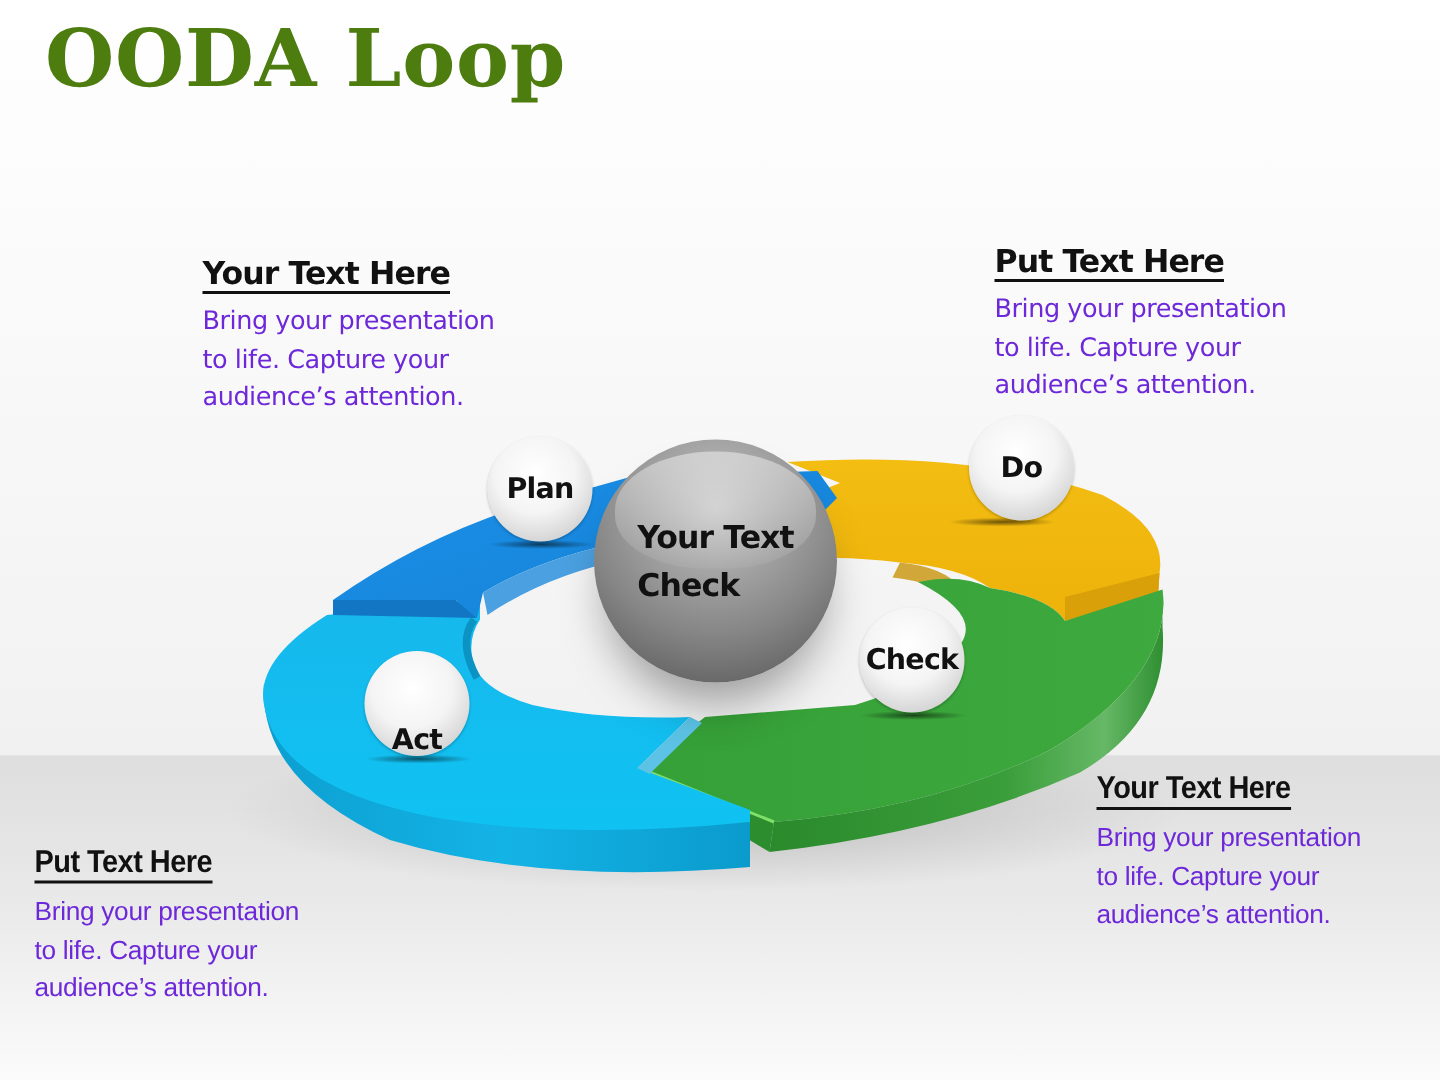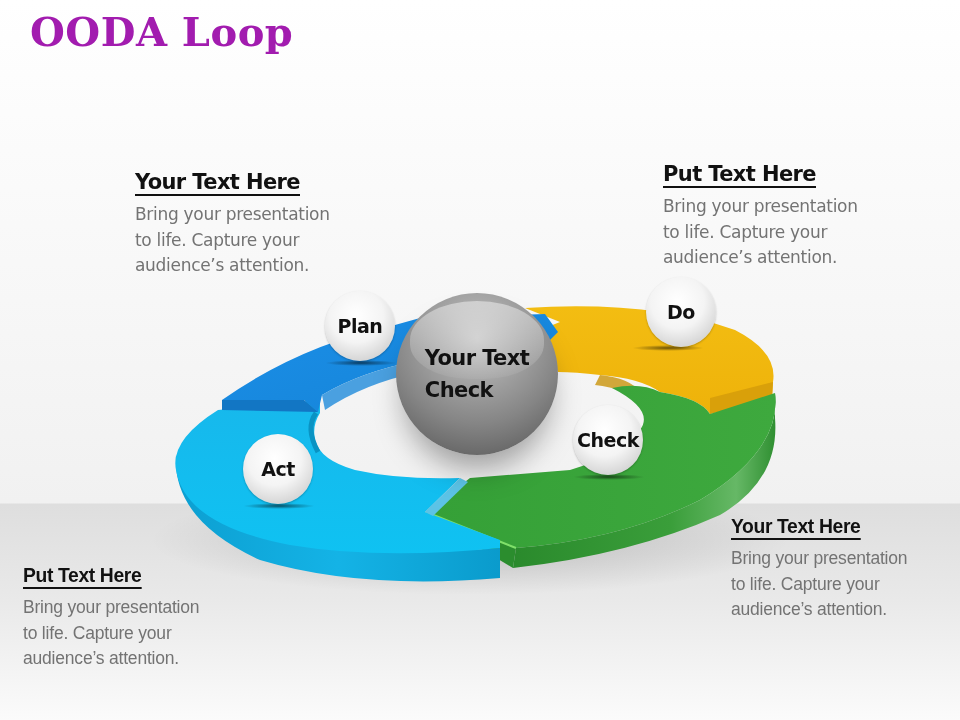--- a/index.html
+++ b/index.html
@@ -10,8 +10,8 @@
   }
   .title {
     position: absolute; left: 30px; top: 8px;
-    font-family: "DejaVu Serif", serif; font-weight: bold; font-size: 40px;
-    color: #a21caf; letter-spacing: 0.5px;
+    font-family: "DejaVu Serif", serif; font-weight: bold; font-size: 53px;
+    color: #4d7c0f; letter-spacing: 0.5px;
   }
   .callout { position: absolute; width: 240px; }
   .callout .heading {

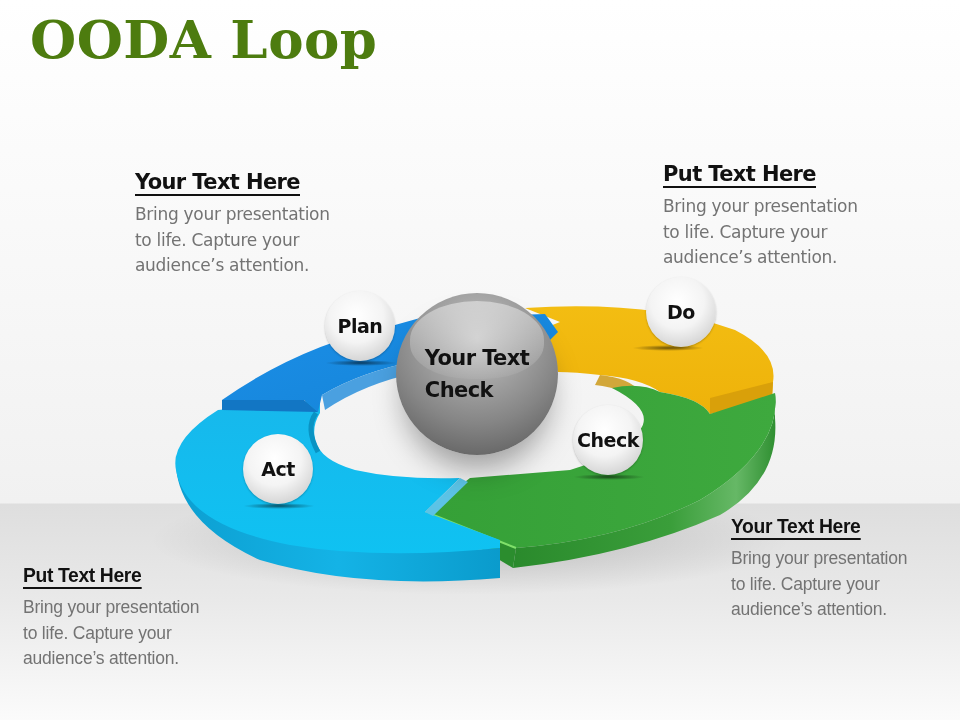--- a/index.html
+++ b/index.html
@@ -20,7 +20,7 @@
     font-family: "DejaVu Sans", sans-serif; letter-spacing: -0.6px;
   }
   .callout .body {
-    margin-top: 6px; font-size: 17px; line-height: 25.5px; color: #737373;
+    margin-top: 6px; font-size: 17px; line-height: 25.5px; color: #6d28d9;
     font-family: "DejaVu Sans", sans-serif; letter-spacing: -0.3px;
   }
   .callout.narrow .heading { font-family: "Liberation Sans", sans-serif; font-size: 21px; letter-spacing: -0.4px; transform: scaleX(0.92); transform-origin: left; }

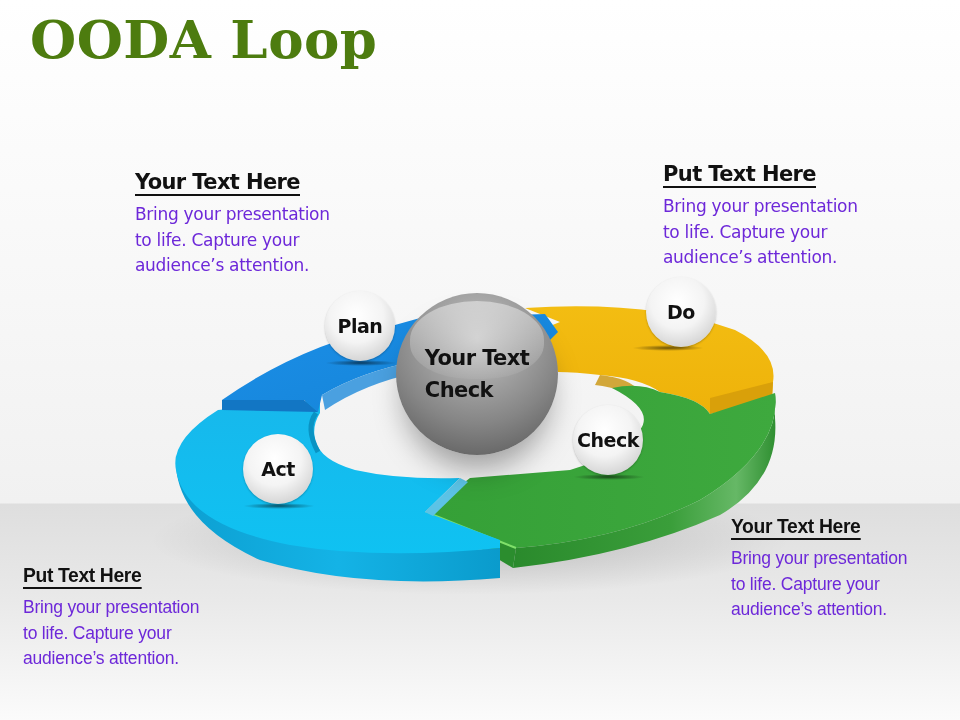--- a/index.html
+++ b/index.html
@@ -139,7 +139,7 @@
 </div>
 
 <div class="ball-shadow" style="left:243px; top:503px; width:72px;"></div>
-<div class="ball" style="left:243px; top:434px; width:70px; height:70px;">
+<div class="ball" style="left:243px; top:434px; width:70px; height:70px;align-items:flex-end;">
   <span>Act</span>
 </div>
 

